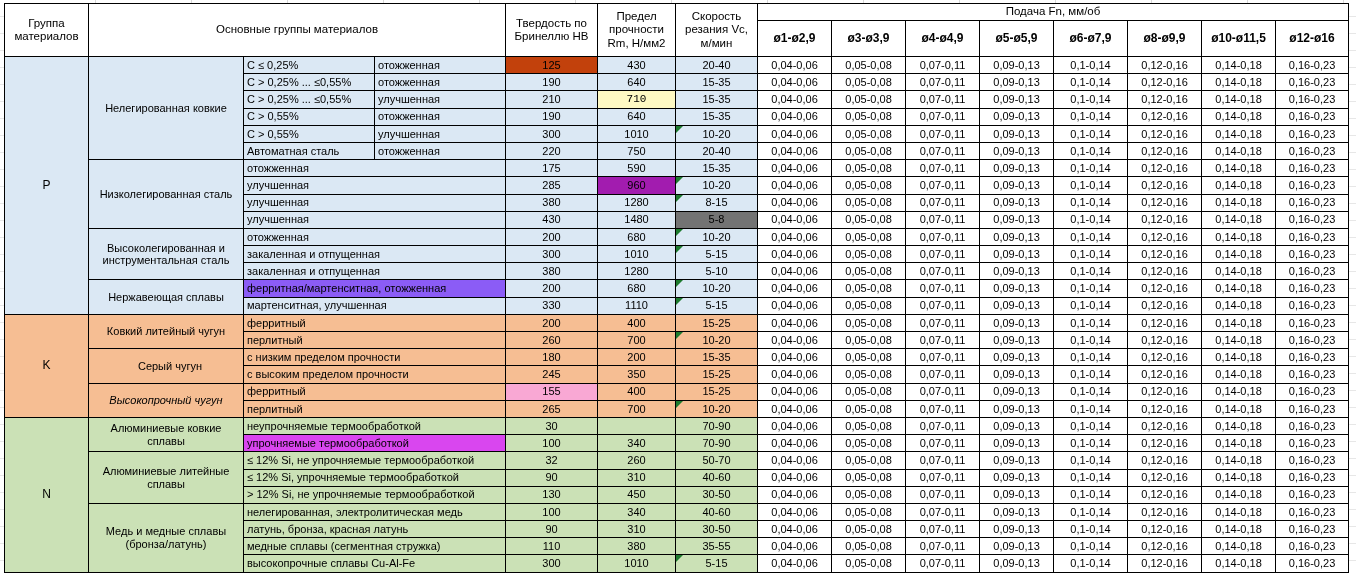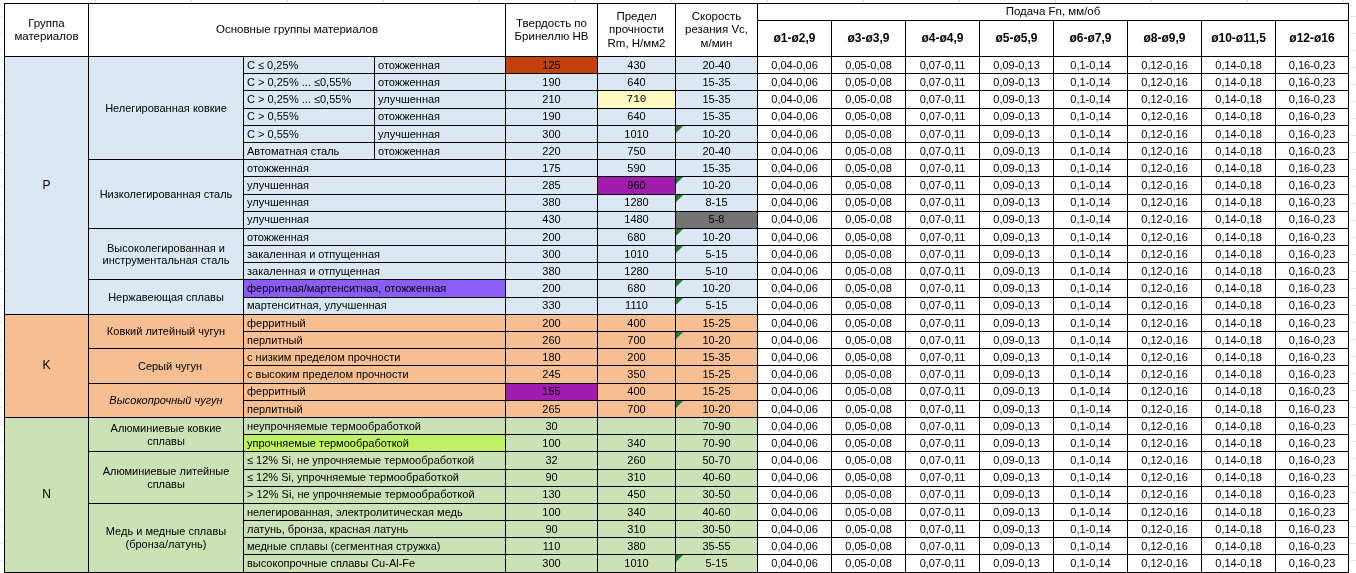--- a/index.html
+++ b/index.html
@@ -360,7 +360,7 @@
       <tr style="height: 17.2px;">
         <td rowspan="2" class="grp" style="background: rgb(246, 190, 147); font-style: italic;"><span>Высокопрочный чугун</span></td>
         <td colspan="2" class="desc" style="background: rgb(246, 190, 147);"><span>ферритный</span></td>
-        <td class="num" style="background: #a21caf;"><span>155</span></td>
+        <td class="num" style="background: #f9a8d4;"><span>155</span></td>
         <td class="num" style="background: rgb(246, 190, 147);"><span>400</span></td>
         <td class="num vc" style="background: rgb(246, 190, 147);"><span>15-25</span></td>
         <td class="num"><span>0,04-0,06</span></td>

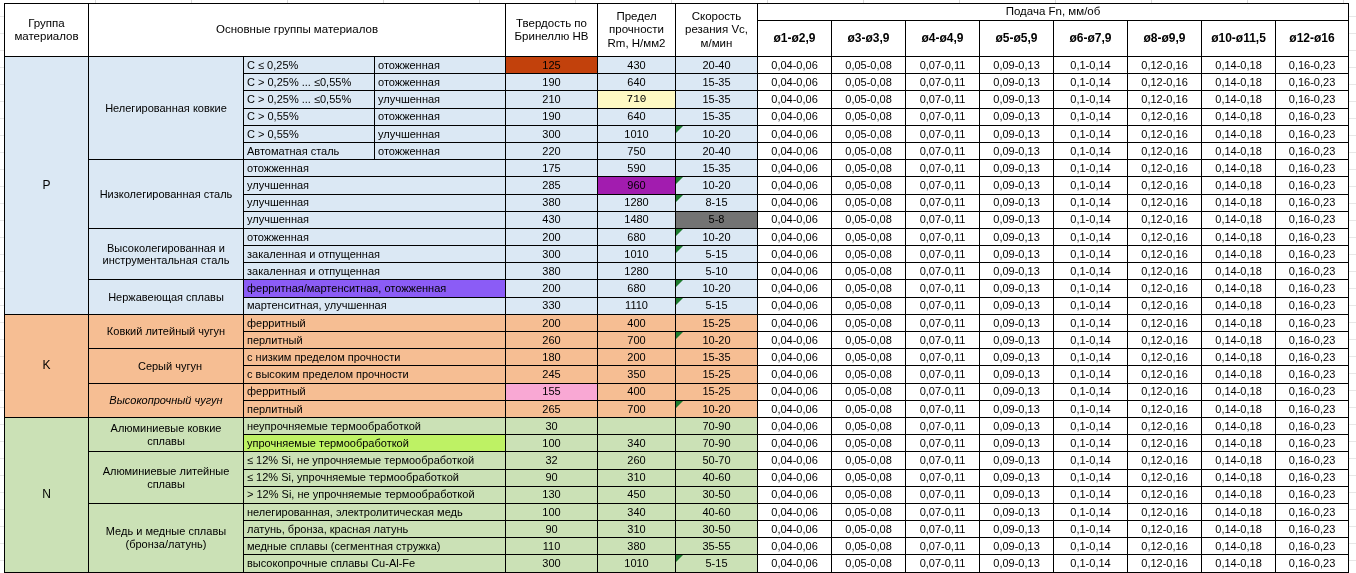--- a/index.html
+++ b/index.html
@@ -403,7 +403,7 @@
         <td class="num"><span>0,16-0,23</span></td>
       </tr>
       <tr style="height: 17.2px;">
-        <td colspan="2" class="desc" style="background: #bef264;"><span>упрочняемые термообработкой</span></td>
+        <td colspan="2" class="desc" style="background: #d946ef;"><span>упрочняемые термообработкой</span></td>
         <td class="num" style="background: rgb(203, 225, 182);"><span>100</span></td>
         <td class="num" style="background: rgb(203, 225, 182);"><span>340</span></td>
         <td class="num vc" style="background: rgb(203, 225, 182);"><span>70-90</span></td>

